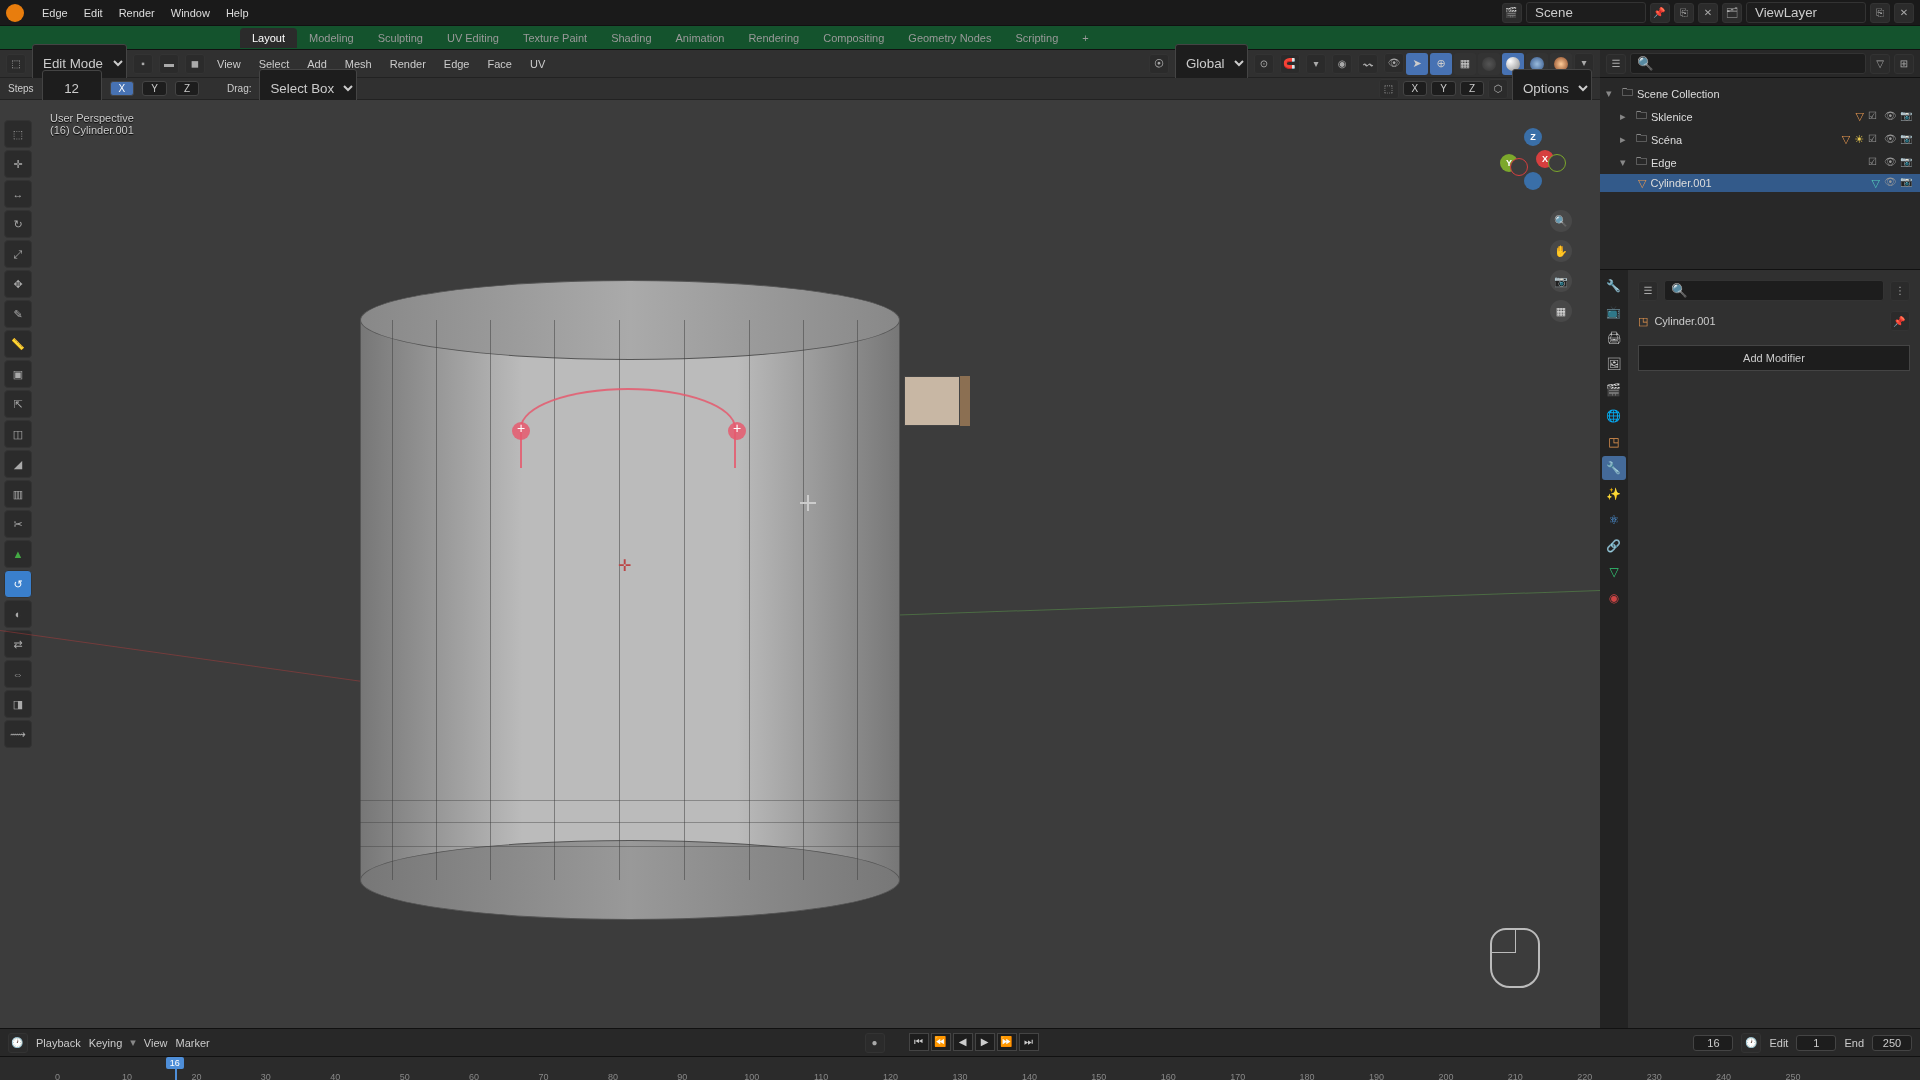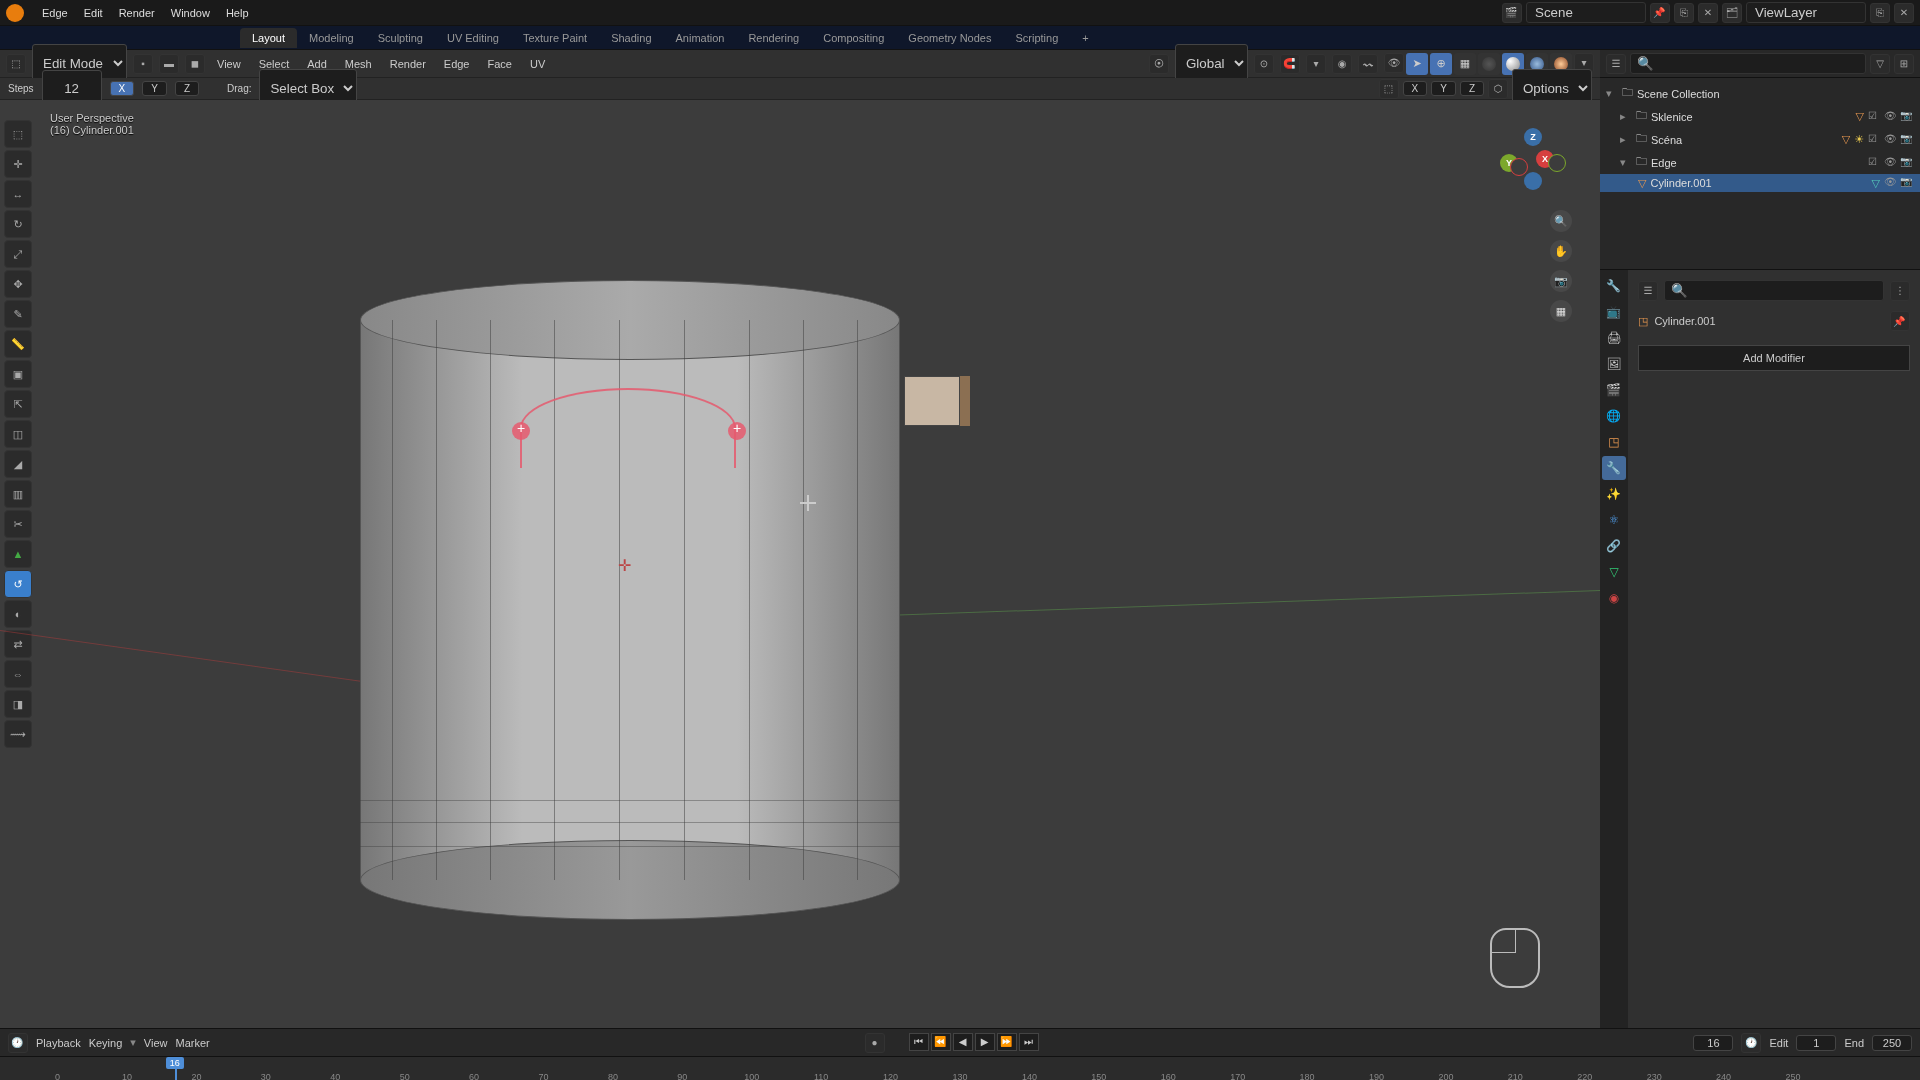--- a/index.html
+++ b/index.html
@@ -14,7 +14,7 @@
 .icon-btn { width: 20px; height: 20px; display: inline-flex; align-items: center; justify-content: center; background: #2b2b2b; border: 1px solid #333; border-radius: 3px; color: #aaa; font-size: 10px; }
 
 
-.workspace-tabs { height: 24px; background: #0f172a; display: flex; align-items: center; padding-left: 240px; border-bottom: 1px solid #111; }
+.workspace-tabs { height: 24px; background: #14532d; display: flex; align-items: center; padding-left: 240px; border-bottom: 1px solid #111; }
 .workspace-tab { padding: 4px 12px; color: #999; cursor: pointer; }
 .workspace-tab.active { background: #2b2b2b; border-radius: 4px 4px 0 0; color: #fff; }
 

